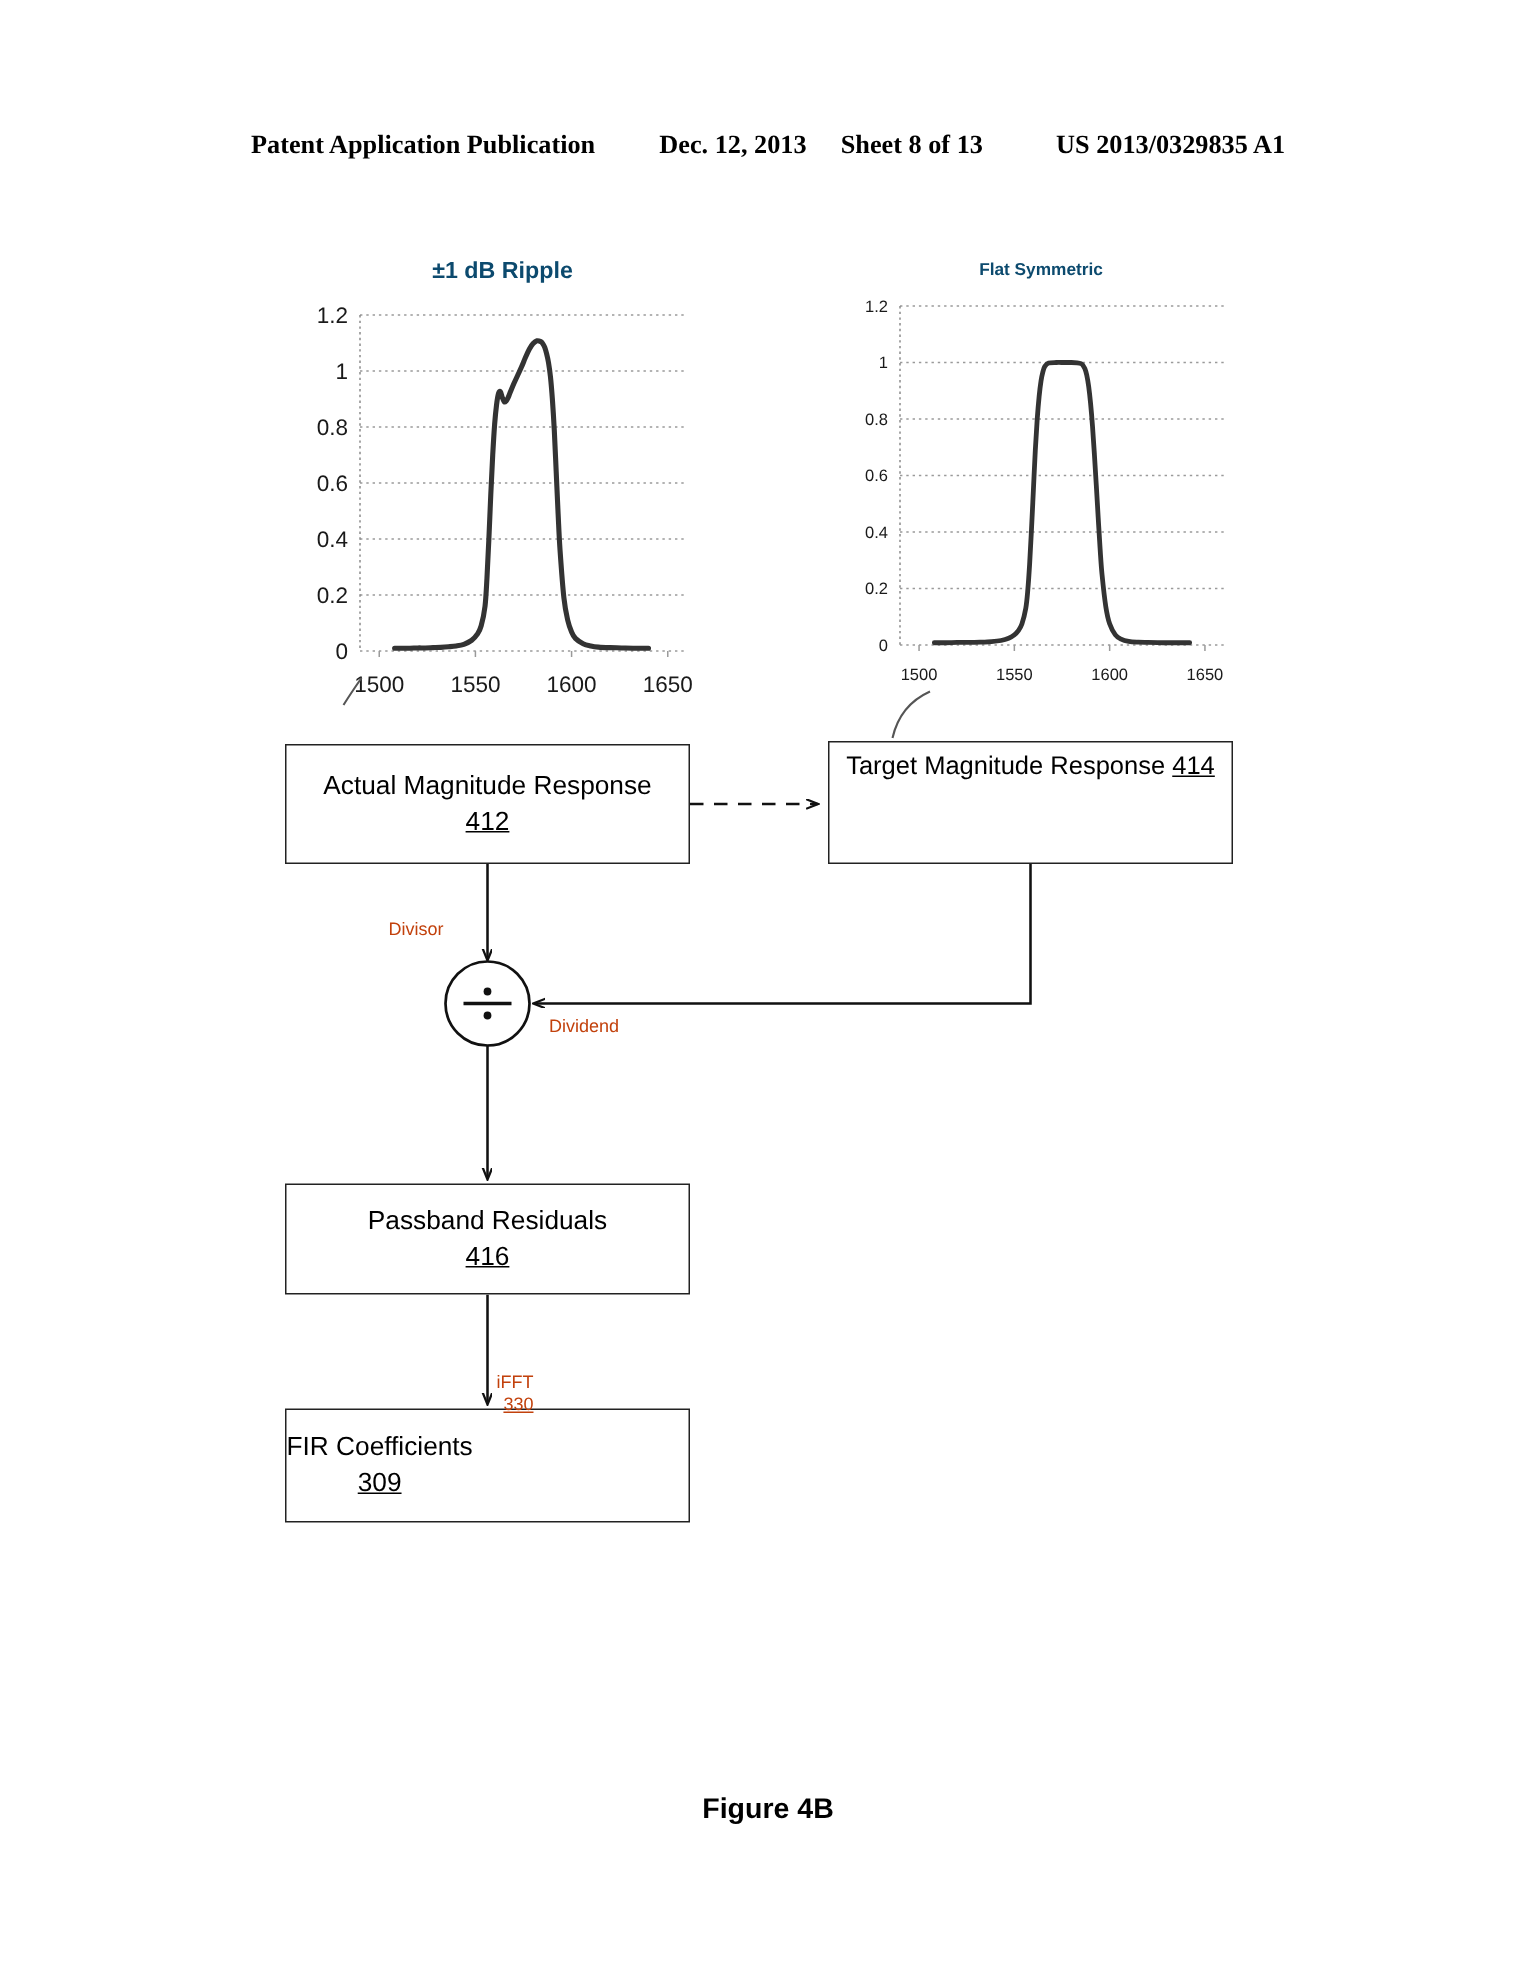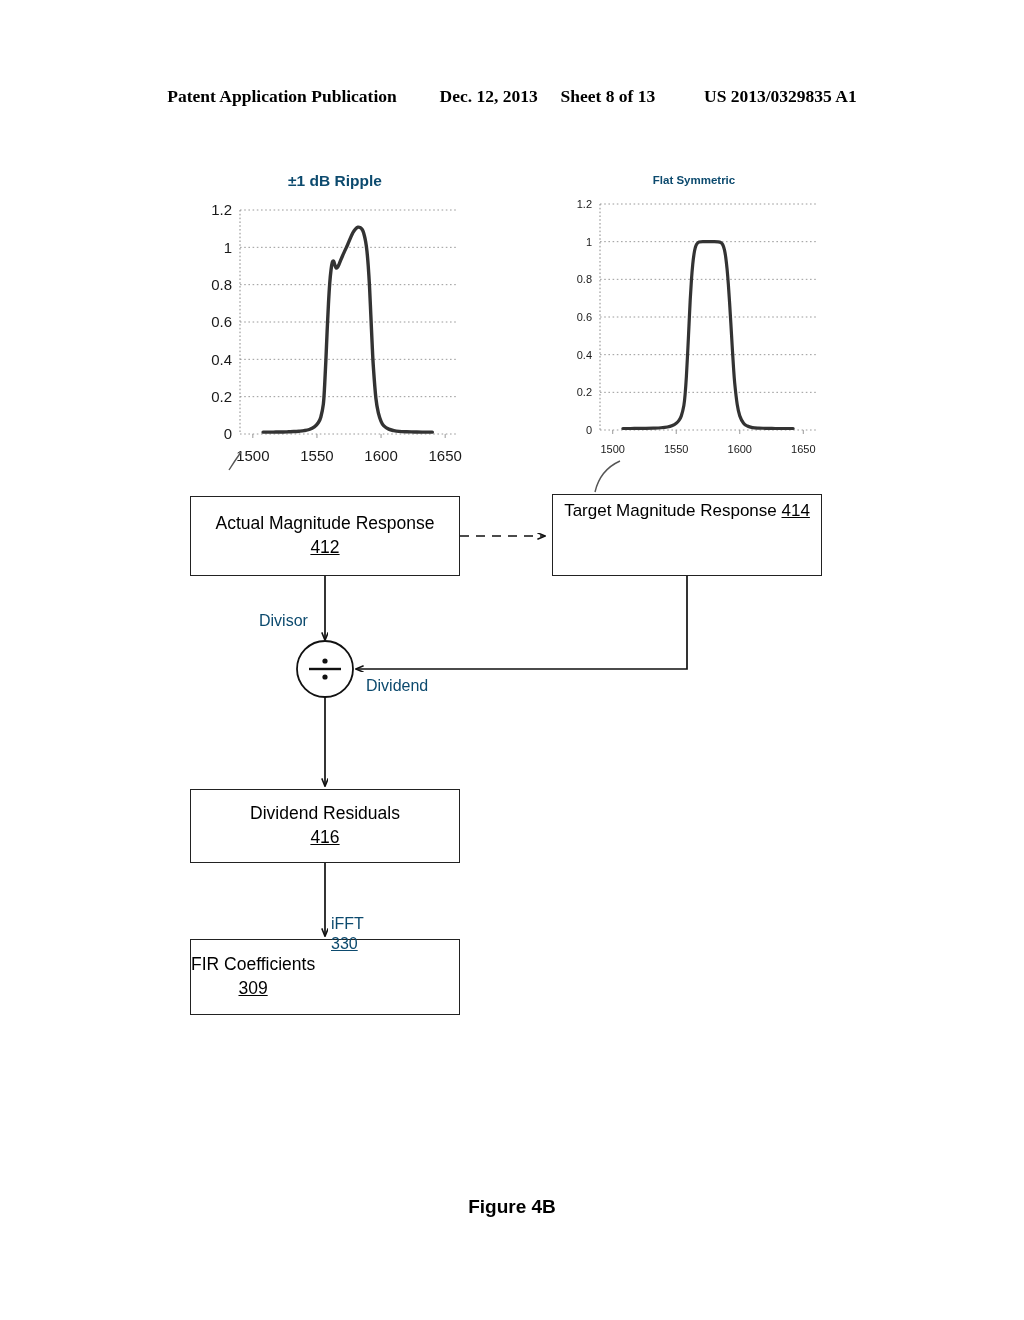--- a/index.html
+++ b/index.html
@@ -127,10 +127,10 @@
   .edge-label {
     position: absolute;
     font-family: "Liberation Sans", sans-serif;
-    font-size: 16px;
-    color: #0c4a6e;
-    white-space: nowrap;
-    text-align: left;
+    font-size: 12px;
+    color: #c2410c;
+    white-space: nowrap;
+    text-align: right;
   }
   #label-divisor  { left: 259px; top: 612px; }
   #label-dividend { left: 366px; top: 677px; }

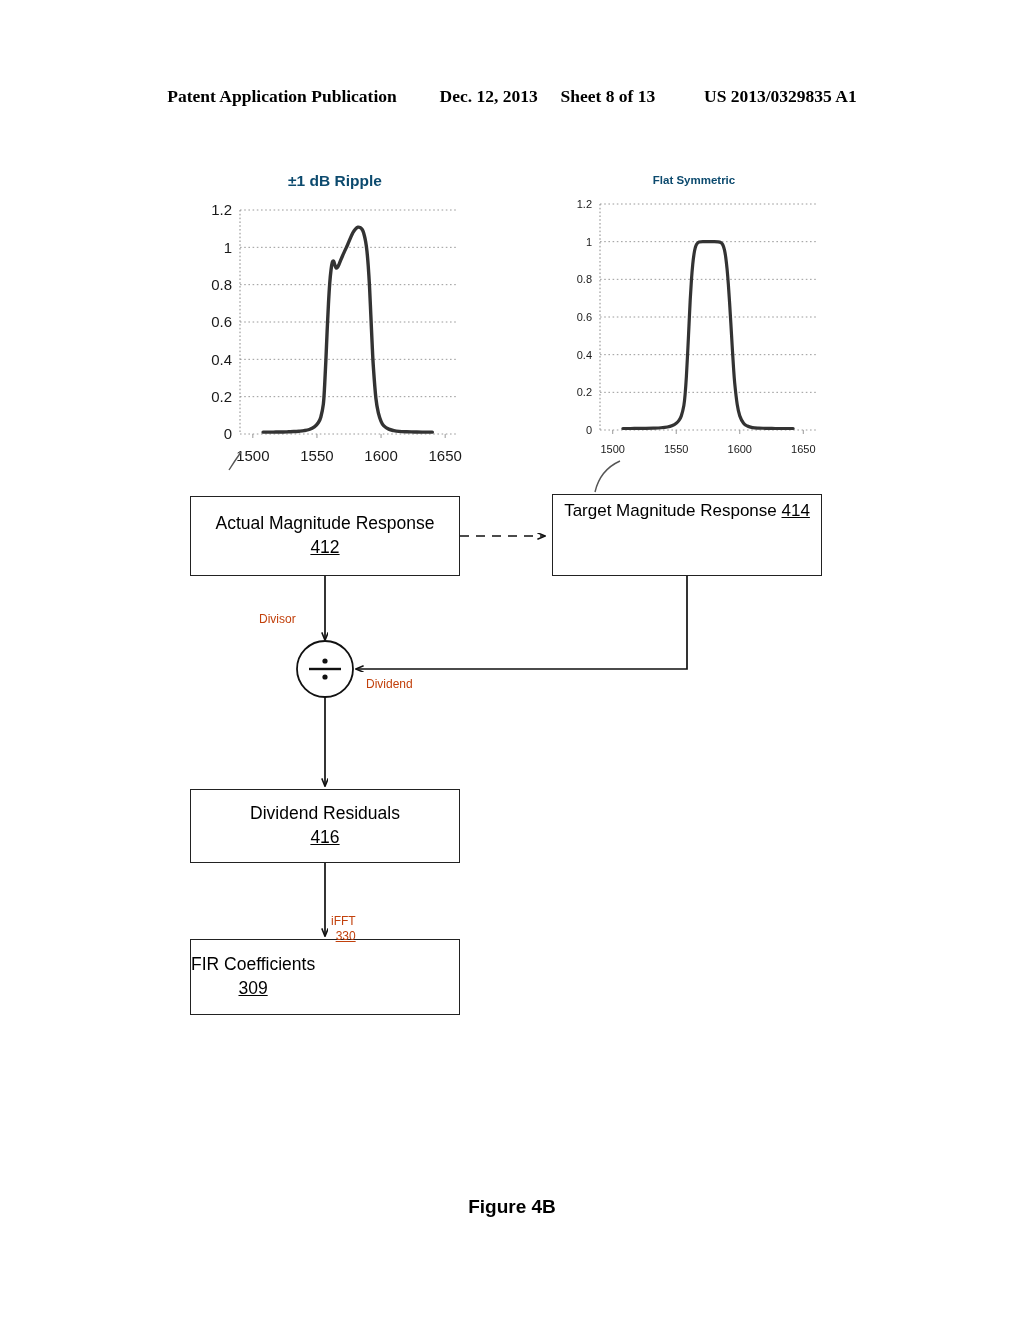--- a/index.html
+++ b/index.html
@@ -277,7 +277,7 @@
 
 <div class="flowbox" id="box-residuals">
   <div class="box-text">
-    <span>Dividend Residuals</span><br>
+    <span>Passband Residuals</span><br>
     <span class="ref-num">416</span>
   </div>
 </div>

